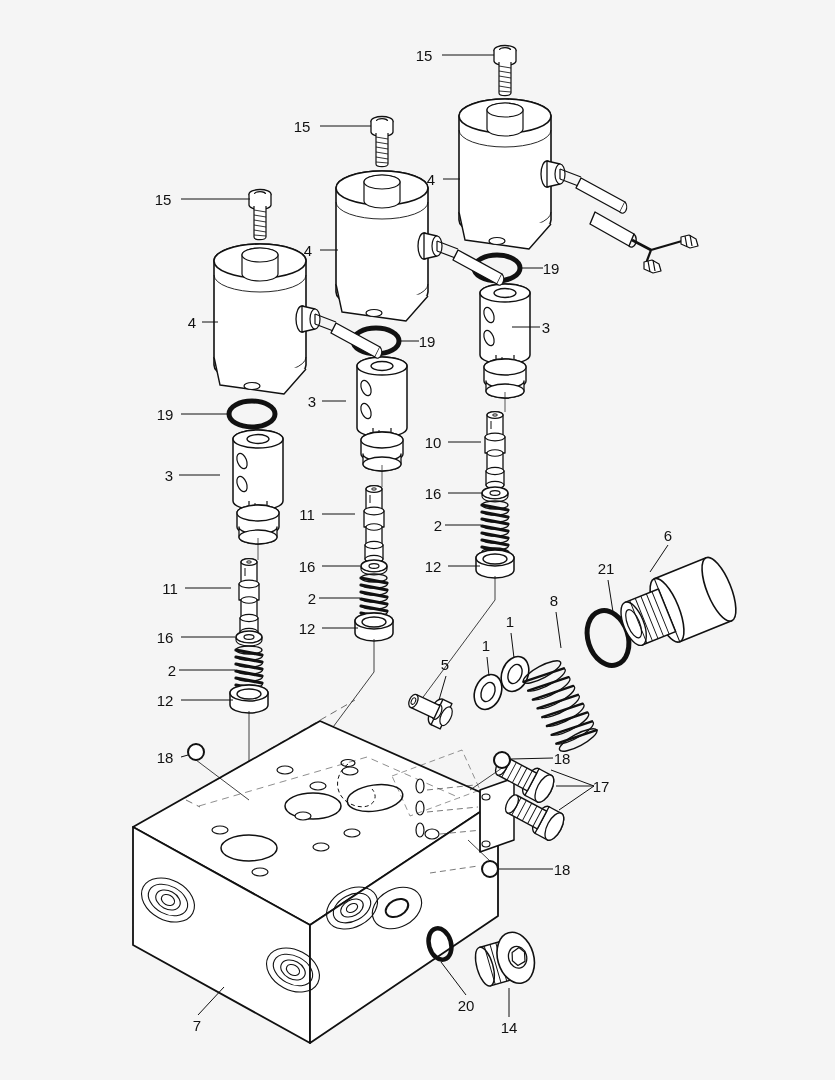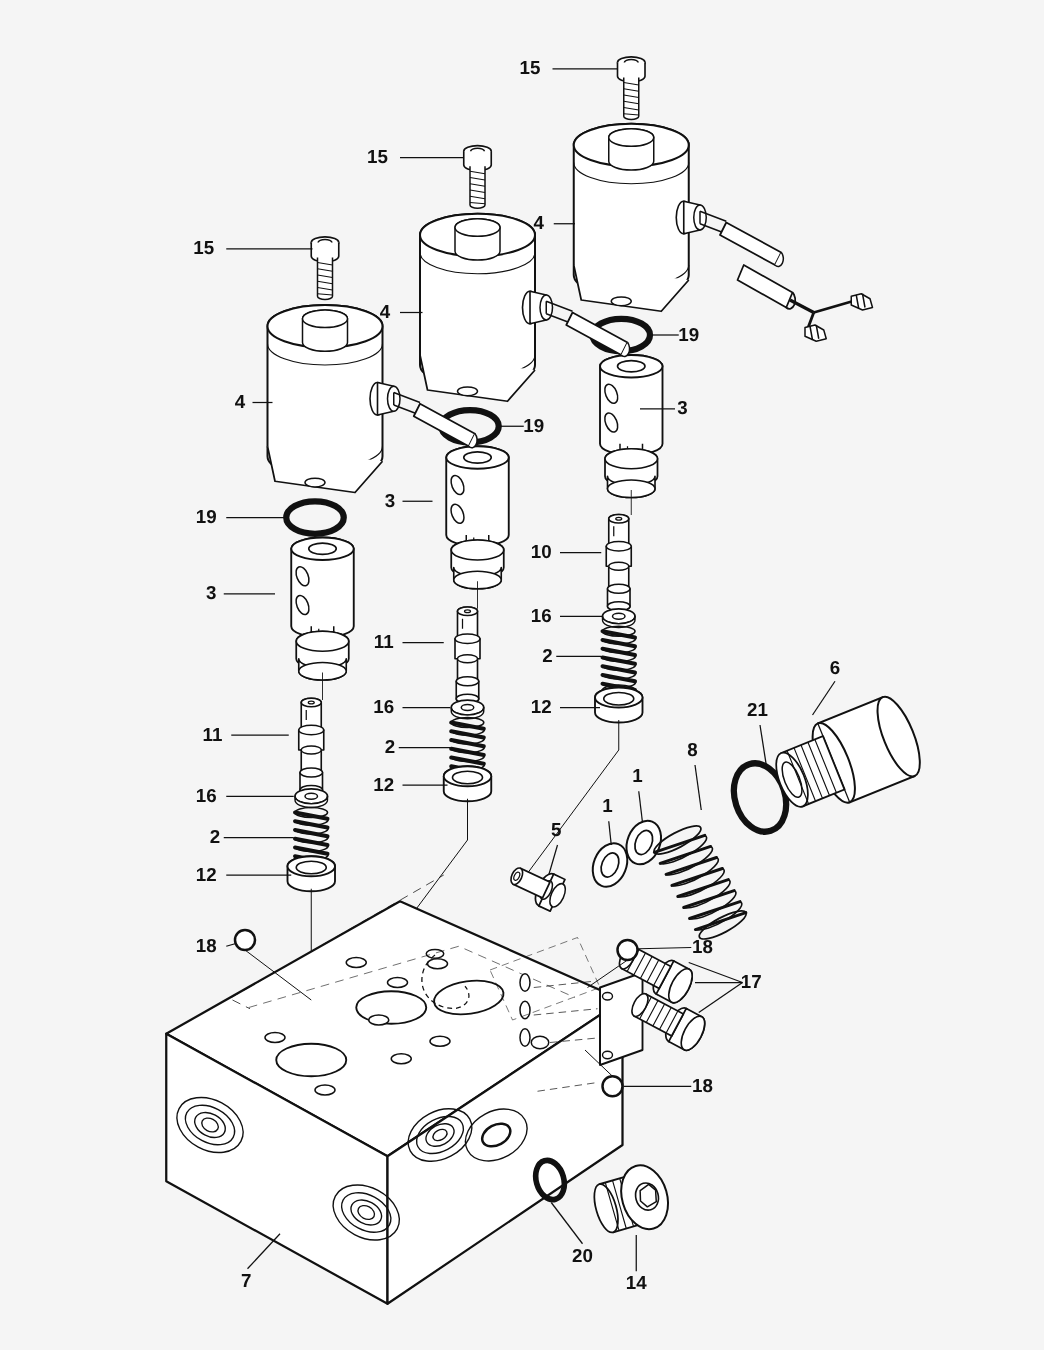--- a/index.html
+++ b/index.html
@@ -8,7 +8,7 @@
     width:835px;height:1080px;overflow:hidden;position:relative;
     font-family:"Liberation Sans","DejaVu Sans",sans-serif;
   }
-  #diagram-root{position:absolute;inset:0;font-weight:bold;}
+  #diagram-root{position:absolute;inset:0;}
   svg#parts-svg{display:block;width:835px;height:1080px;background:#f5f5f5;}
   .callout-text{
     font-family:"Liberation Sans","DejaVu Sans",sans-serif;

